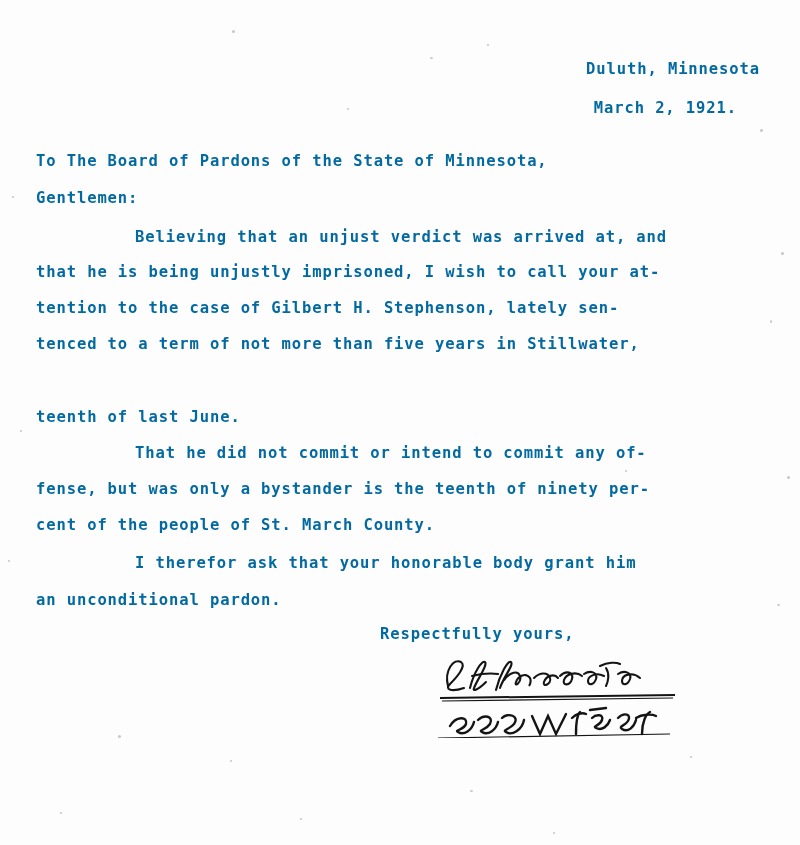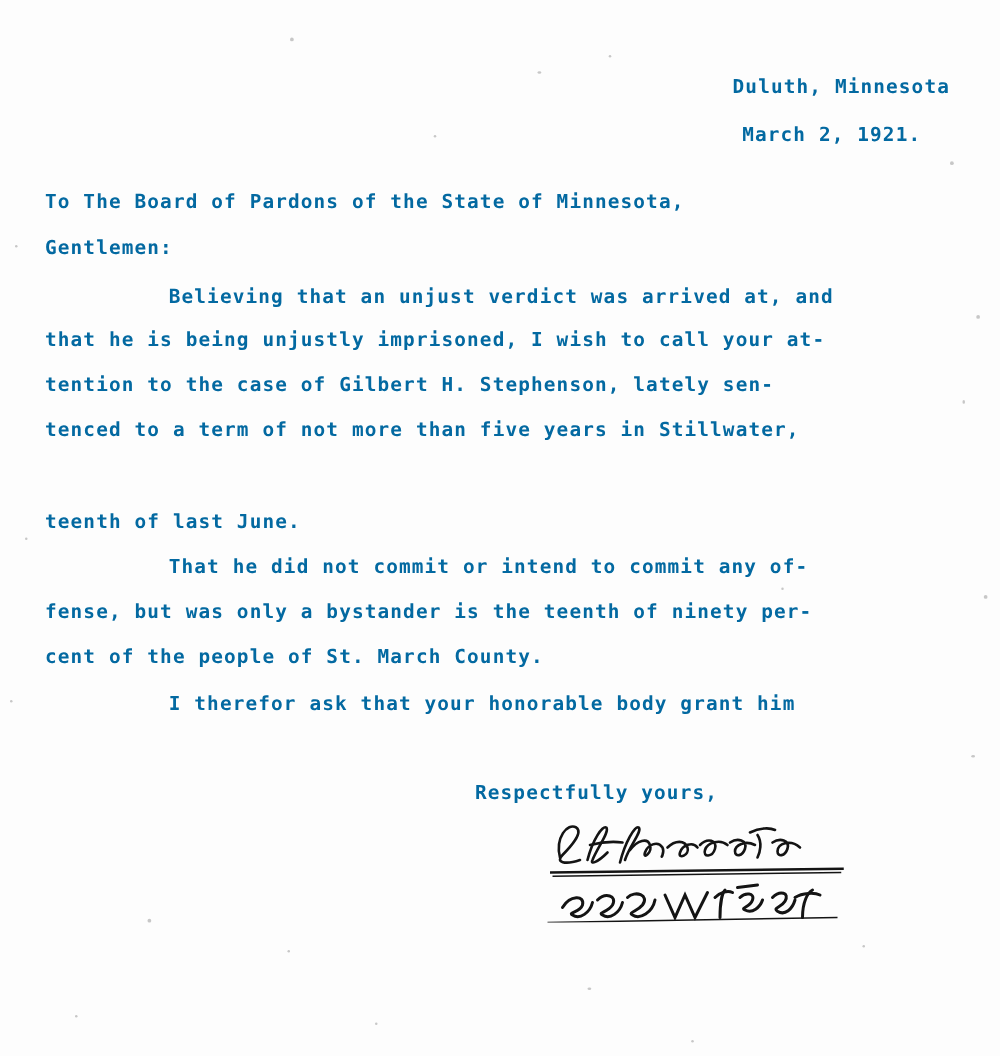--- a/index.html
+++ b/index.html
@@ -110,6 +110,7 @@
   <div class="line body-line" style="top:516px;">cent of the people of St. March County.</div>
 
   <div class="line" style="left:135px;top:554px;">I therefor ask that your honorable body grant him</div>
+  <div class="line body-line" style="top:591px;">an unconditional pardon.</div>
 
   <div id="closing" class="line" style="left:380px;top:625px;">Respectfully yours,</div>
 

